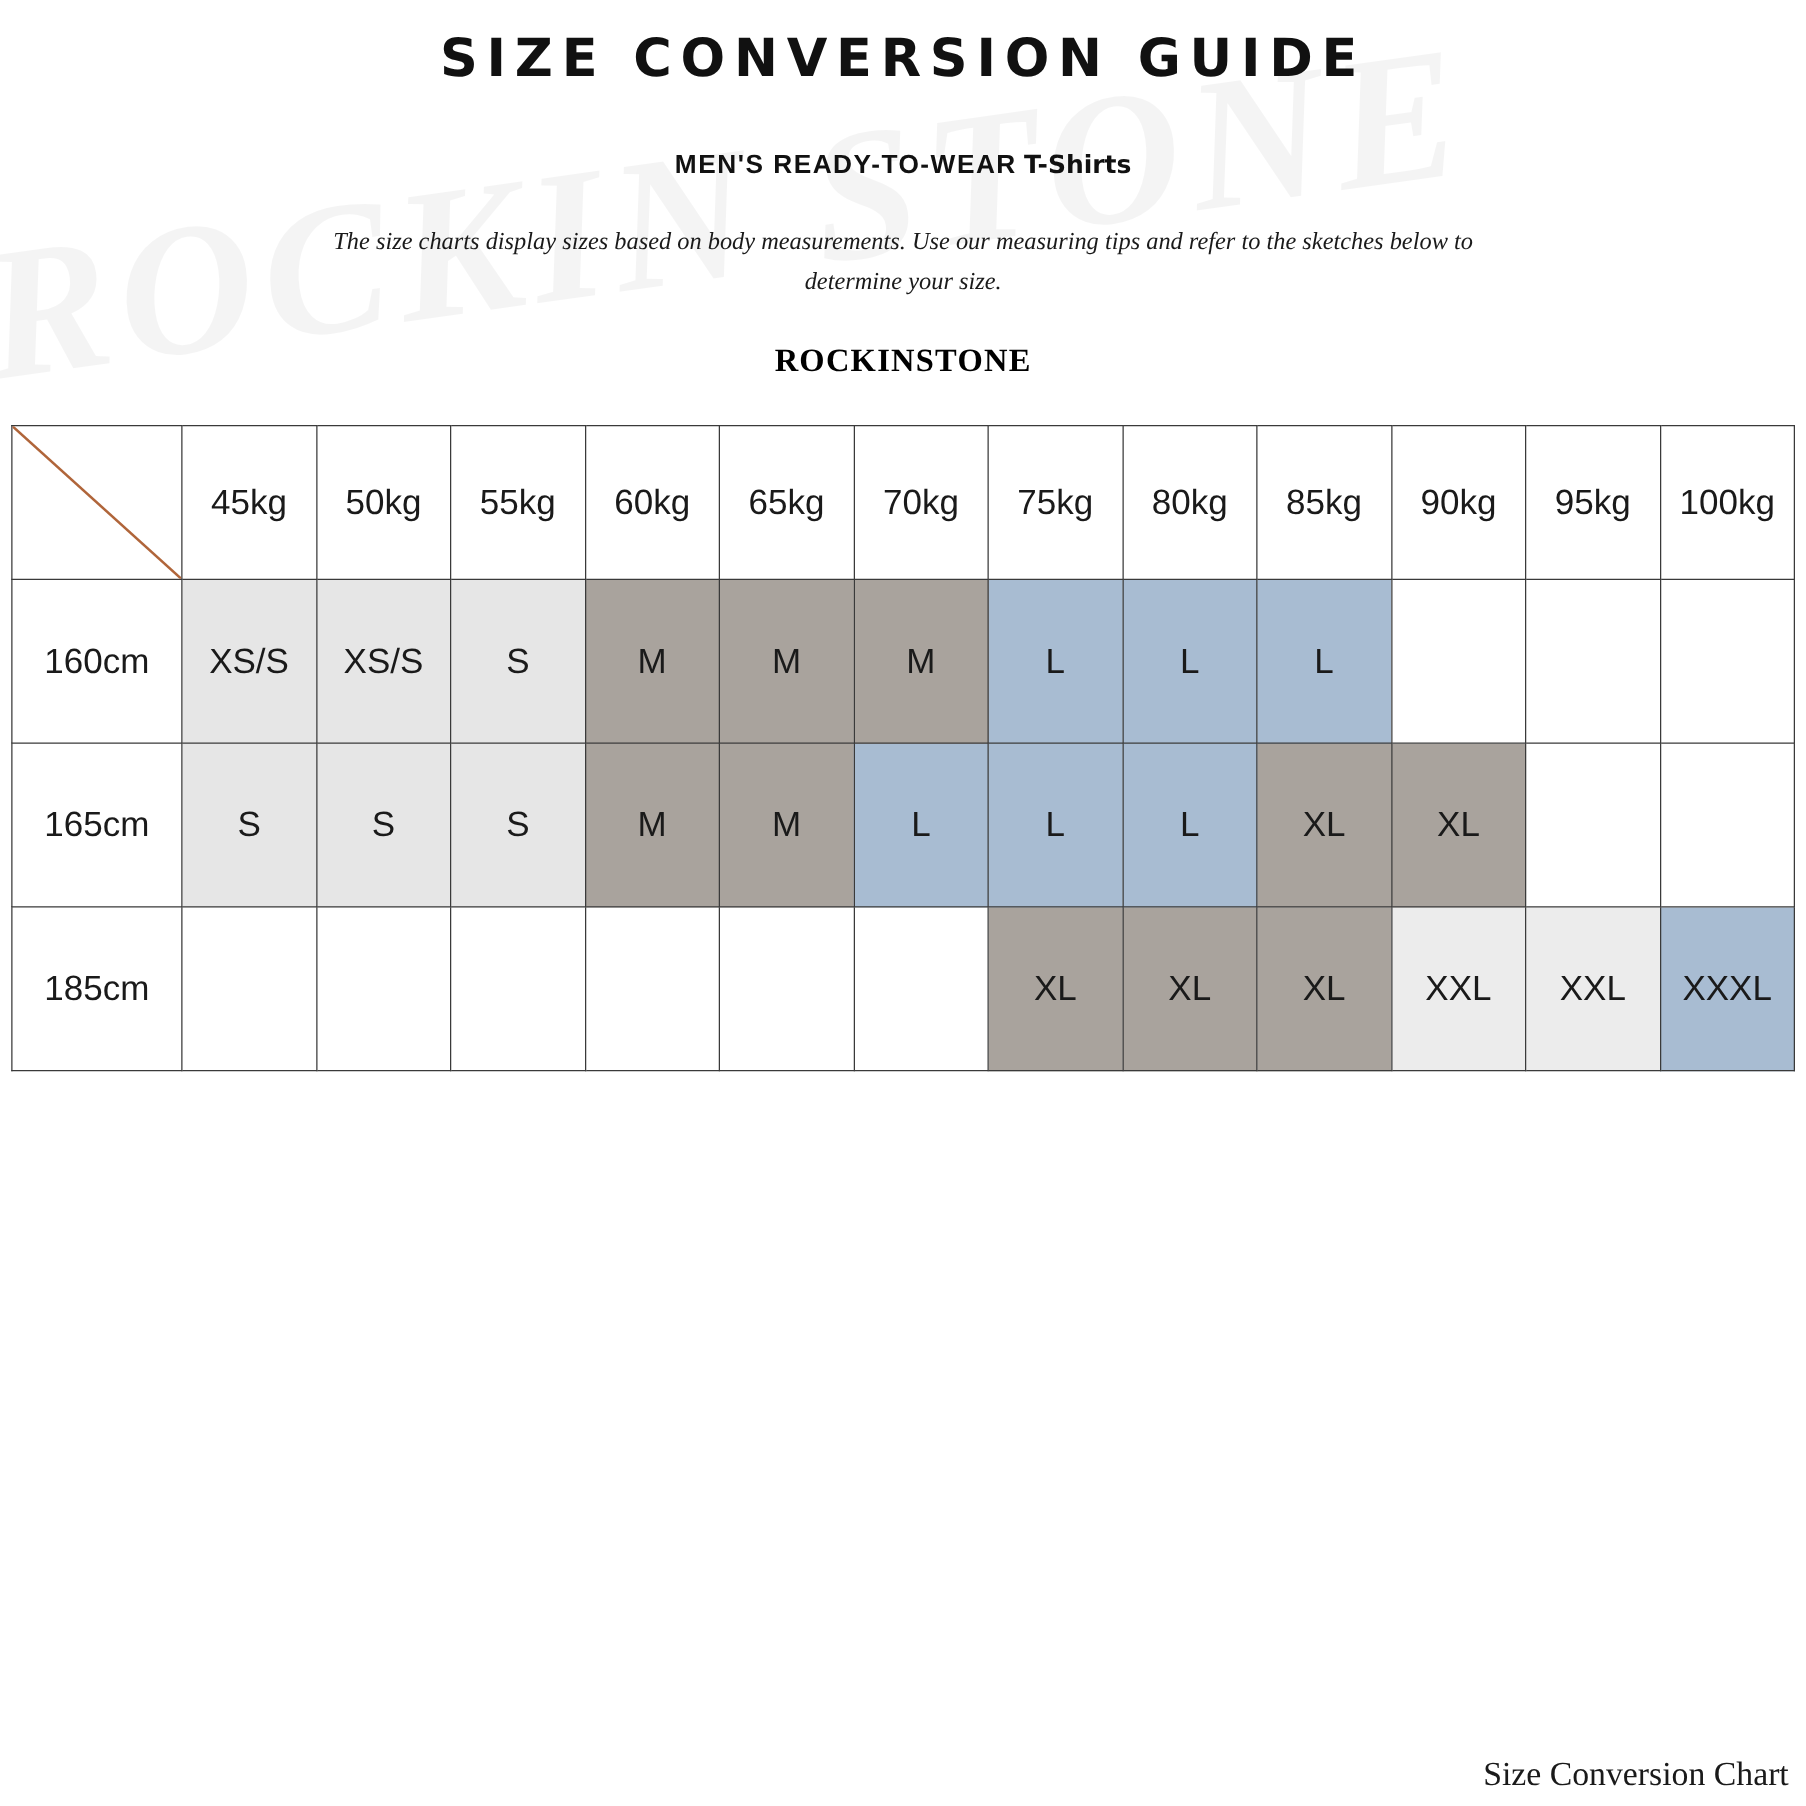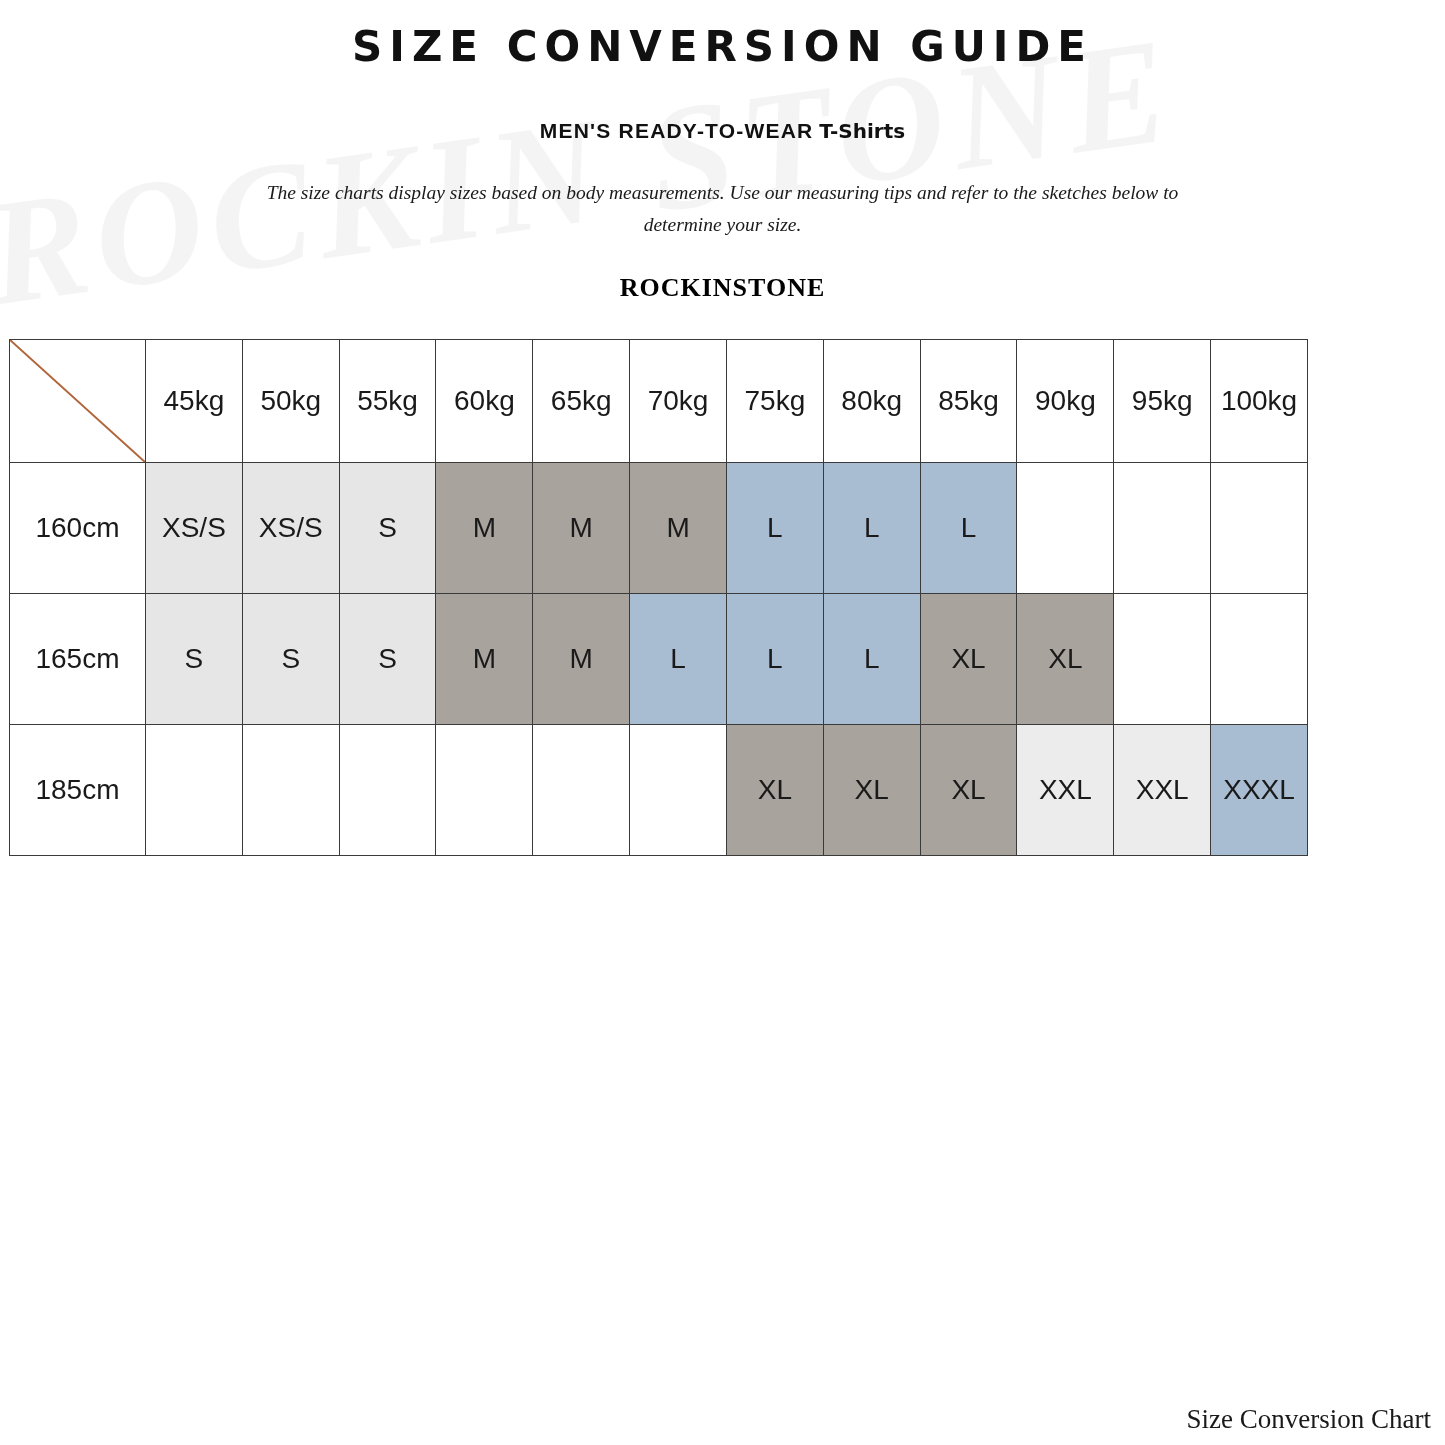--- a/index.html
+++ b/index.html
@@ -92,7 +92,7 @@
   table.size-table {
     border-collapse: collapse;
     margin-top: 36px;
-    width: 1299px;
+    width: 1427px;
     margin-left: 9px;
     table-layout: fixed;
   }

